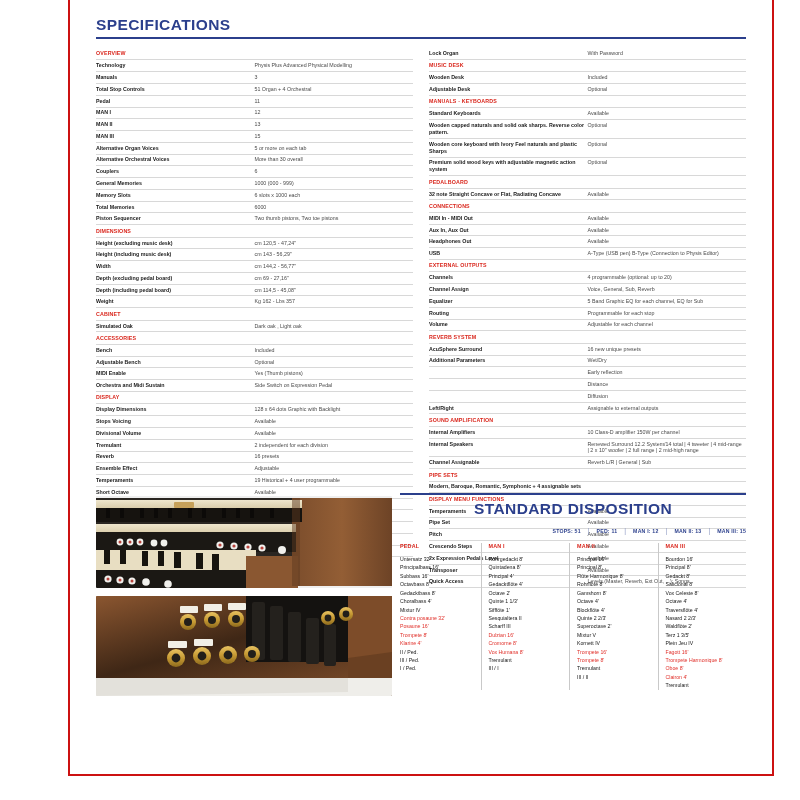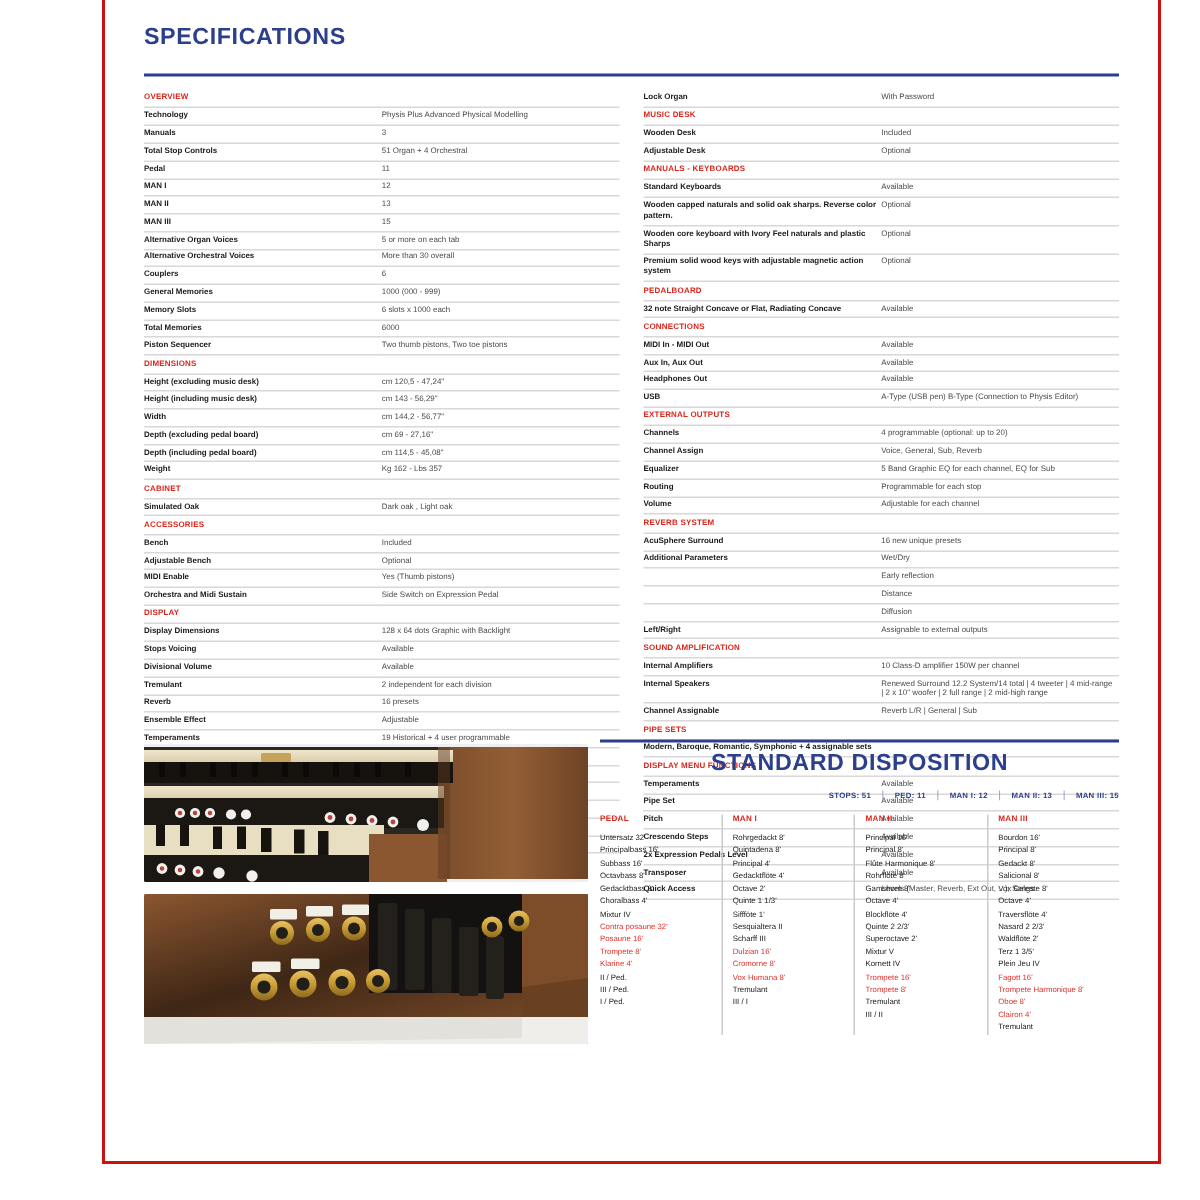--- a/index.html
+++ b/index.html
@@ -25,7 +25,7 @@
     font-weight: bold;
     letter-spacing: .4px;
     border-bottom: 2px solid #2b3f8c;
-    padding-bottom: 15px;
+    padding-bottom: 3px;
     margin-bottom: 9px;
   }
   .disp-title {

